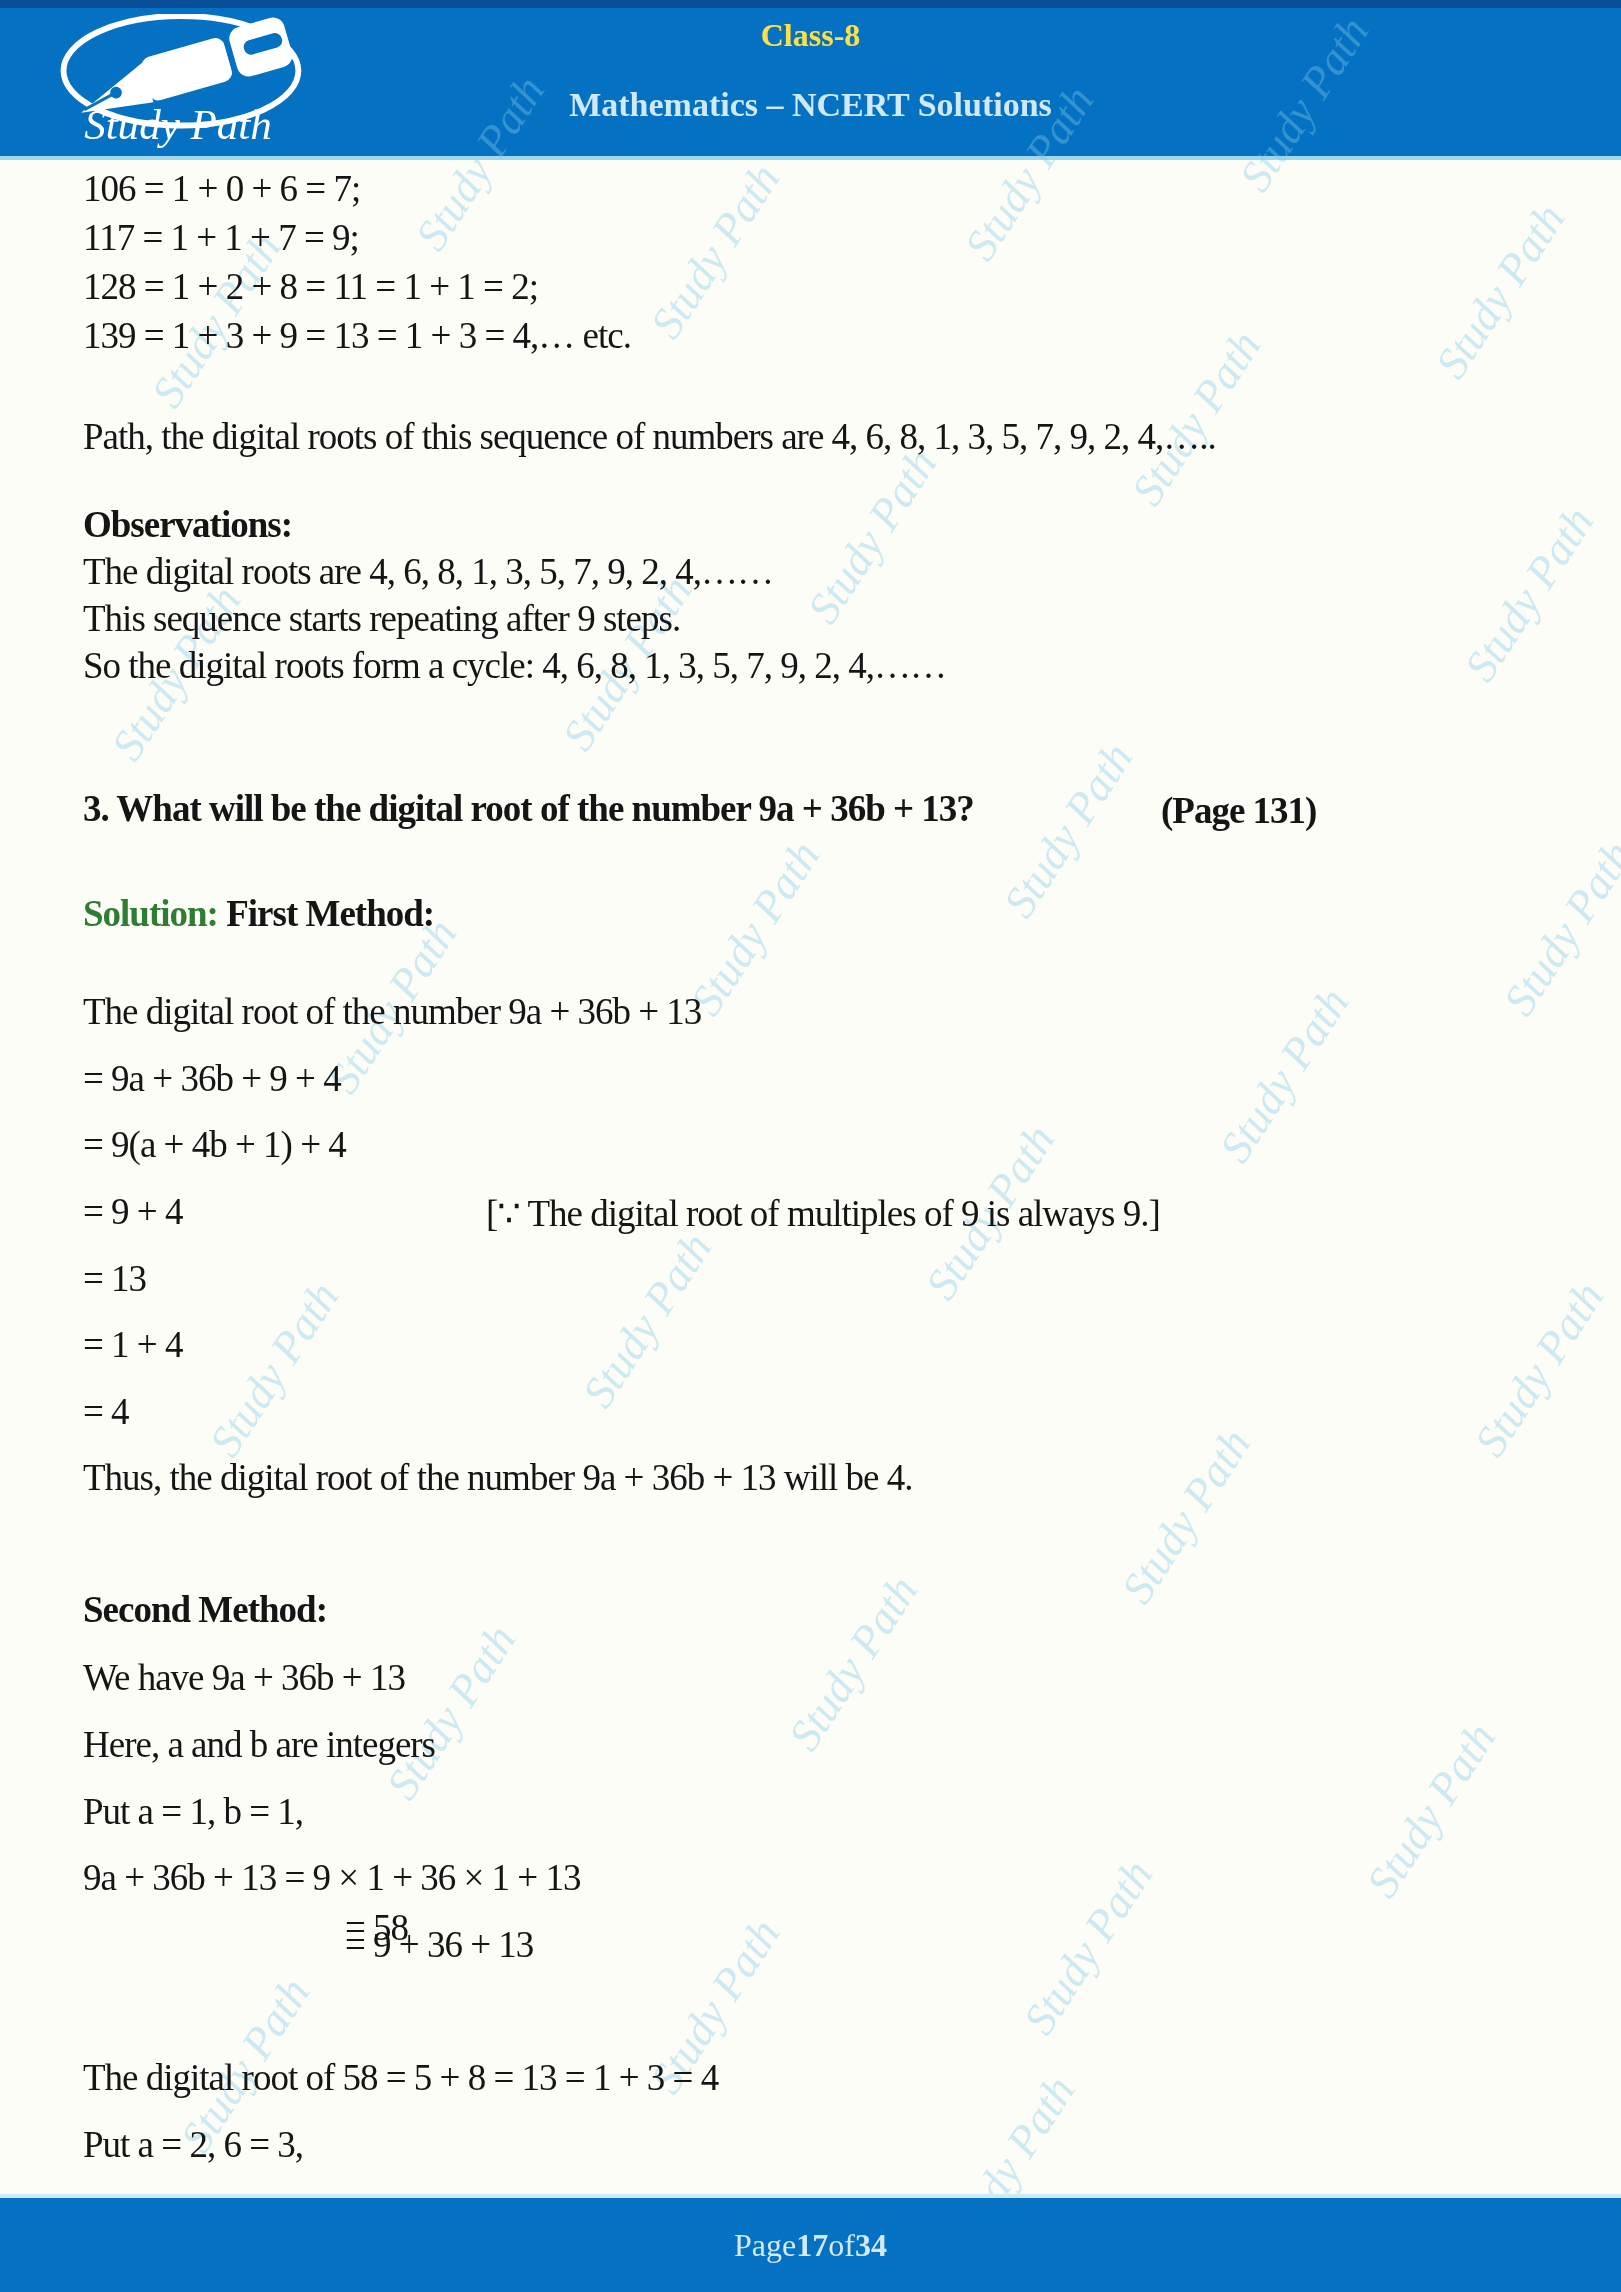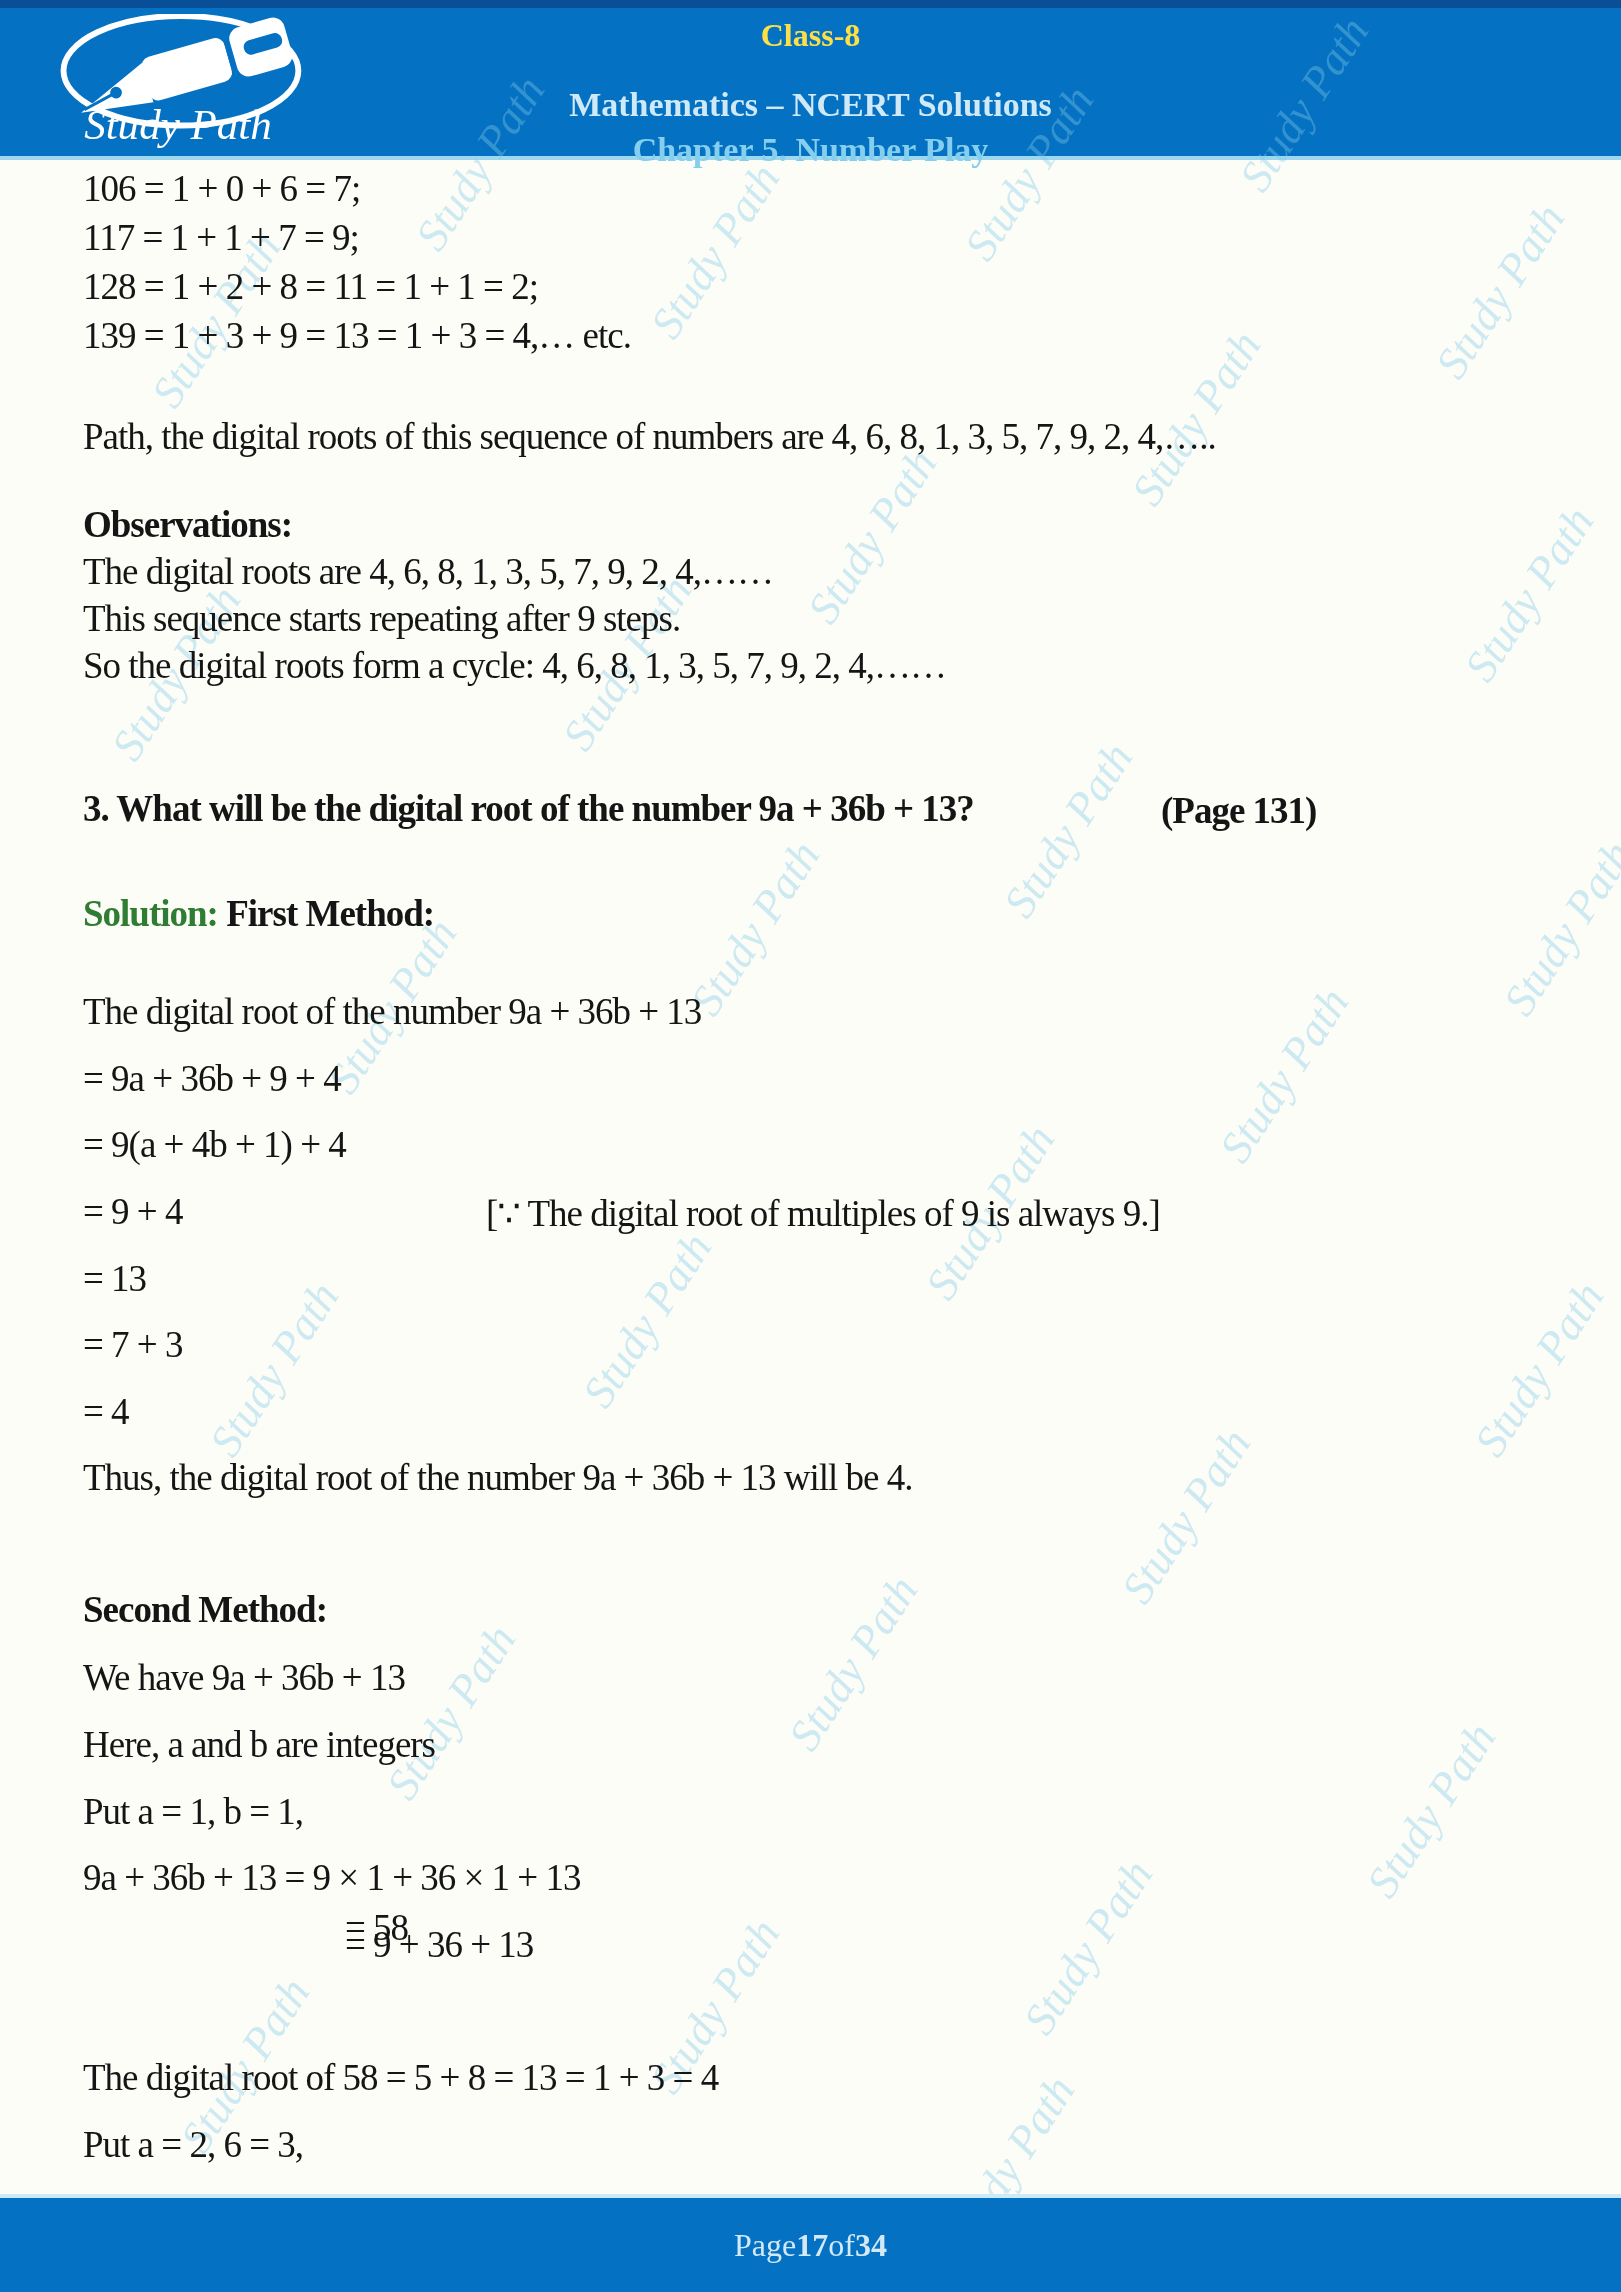--- a/index.html
+++ b/index.html
@@ -89,7 +89,6 @@
     <div class="hdr-titles">
       <div class="hdr-t1">Class-8</div>
       <div class="hdr-t2">Mathematics – NCERT Solutions</div>
-      <div class="hdr-t3">Chapter 5. Number Play</div>
     </div>
   </div>
 

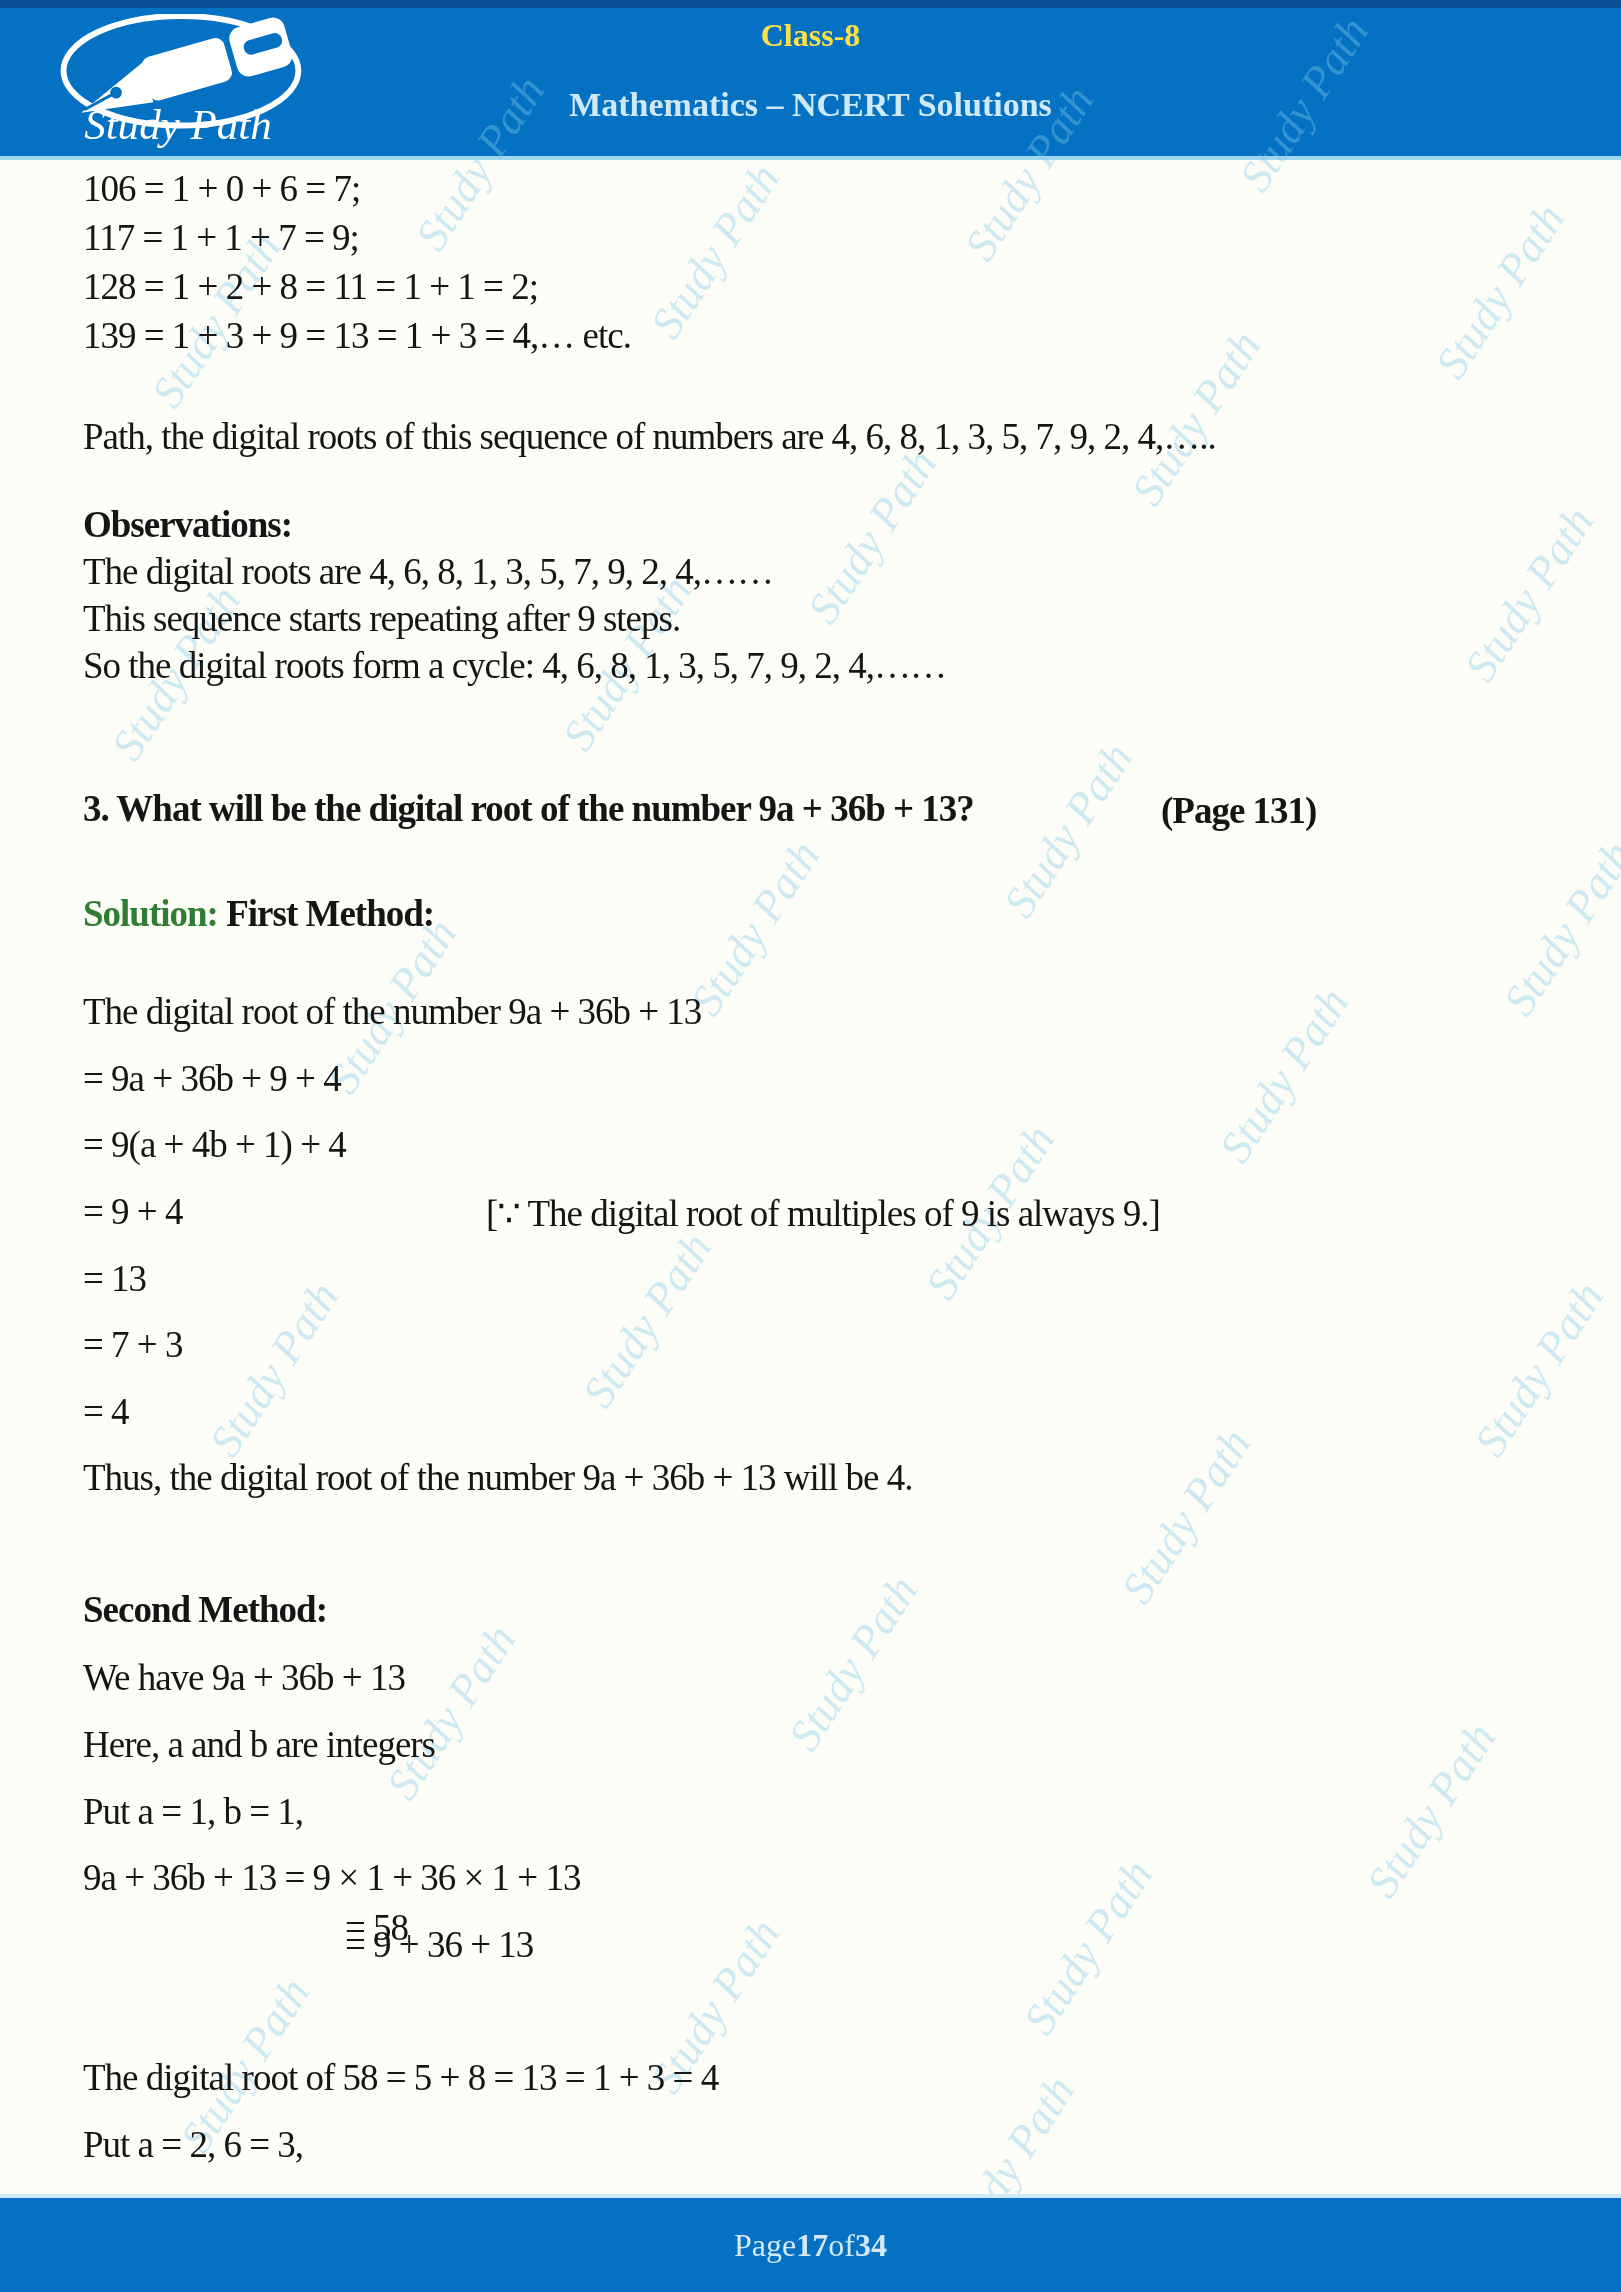--- a/index.html
+++ b/index.html
@@ -150,7 +150,7 @@
     <div class="ln" style="top:1192px">= 9 + 4</div>
     <div class="note" style="top:1192px">[∵ The digital root of multiples of 9 is always 9.]</div>
     <div class="ln" style="top:1259px">= 13</div>
-    <div class="ln" style="top:1325px">= 7 + 3</div>
+    <div class="ln" style="top:1325px">= 1 + 4</div>
     <div class="ln" style="top:1392px">= 4</div>
     <div class="ln" style="top:1458px">Thus, the digital root of the number 9a + 36b + 13 will be 4.</div>
 

